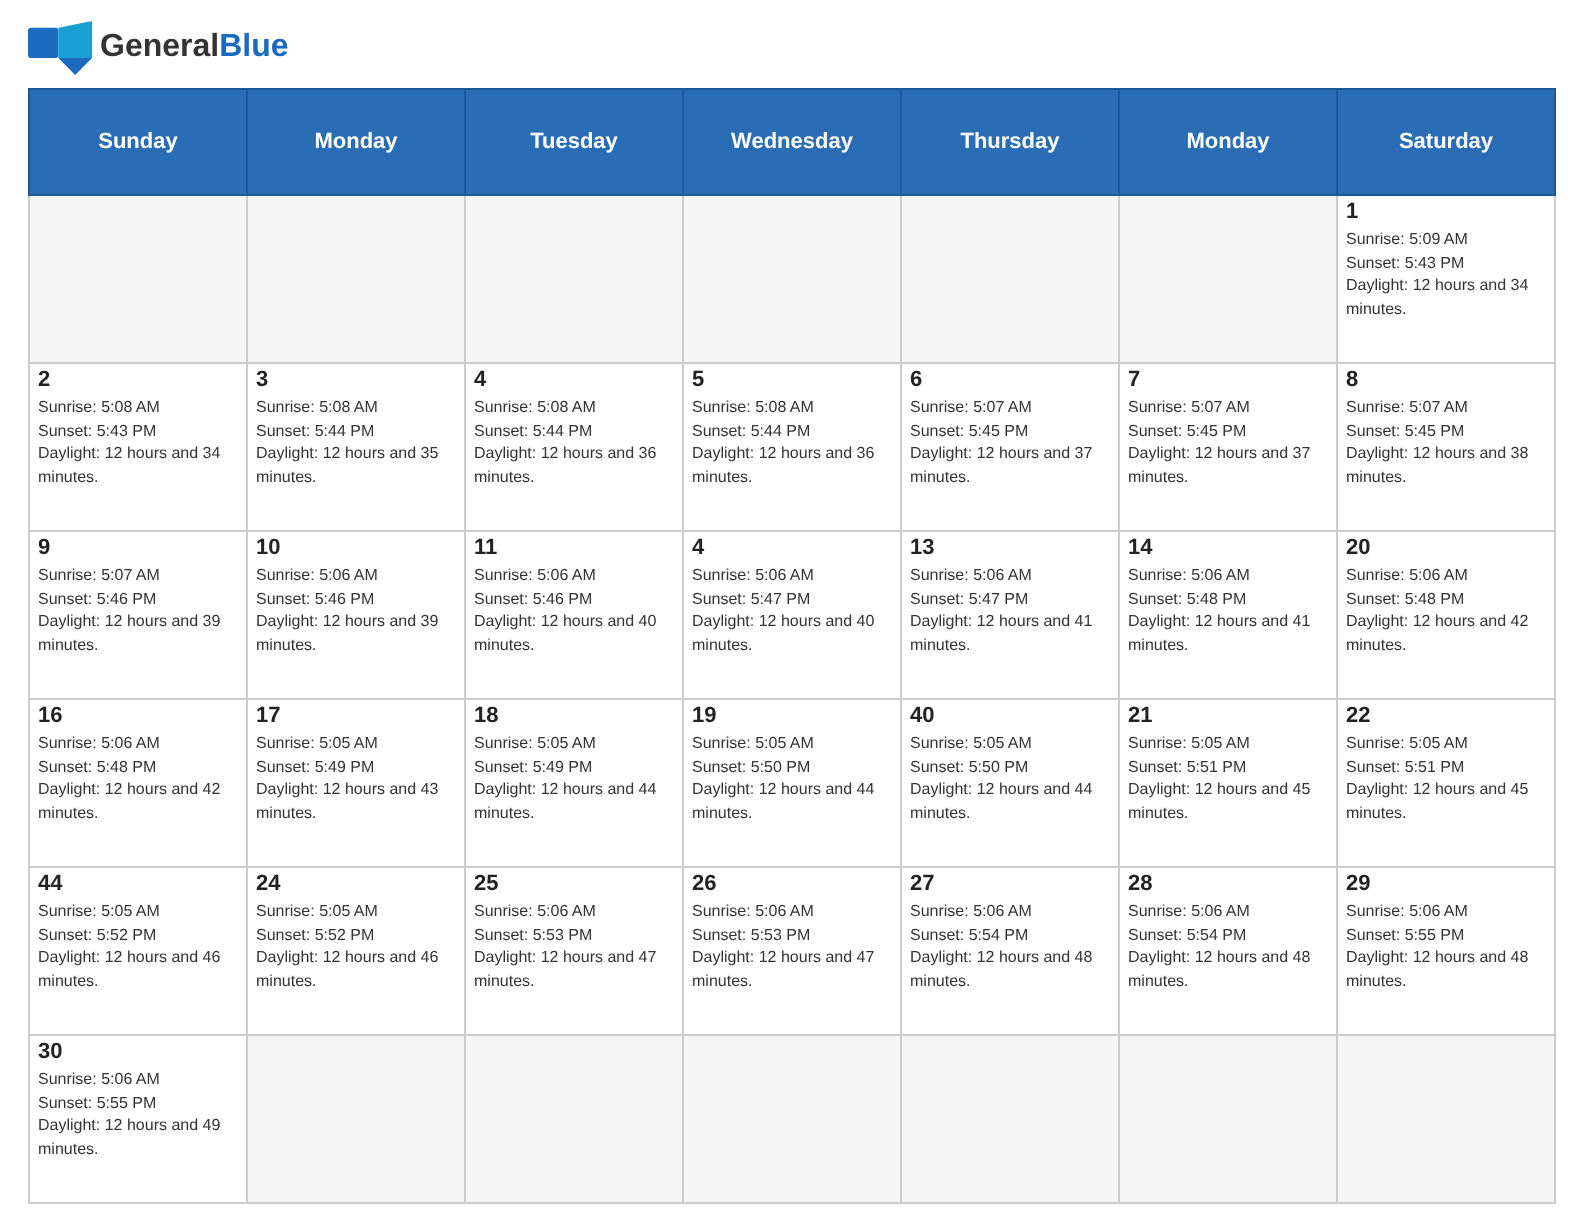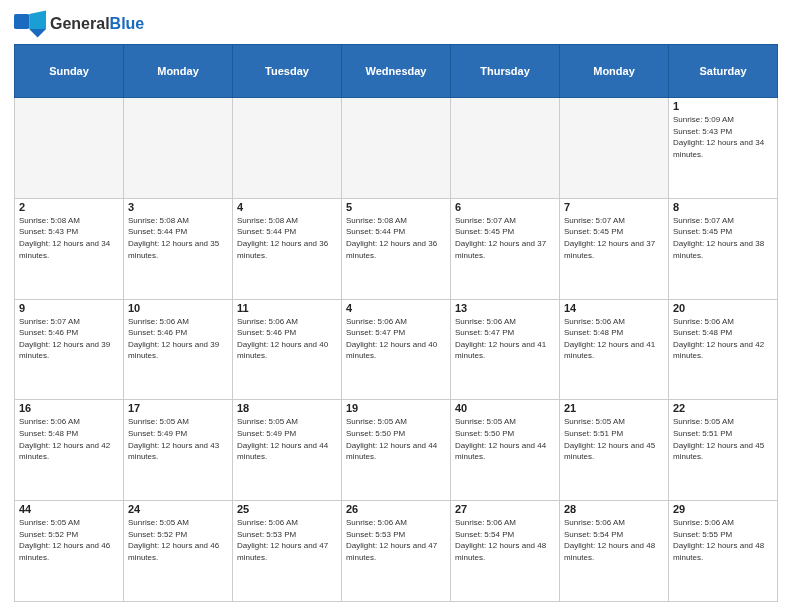--- a/index.html
+++ b/index.html
@@ -250,6 +250,18 @@
             <div class="day-info">Sunrise: 5:06 AM<br>Sunset: 5:55 PM<br>Daylight: 12 hours and 48 minutes.</div>
           </td>
         </tr>
+        <tr>
+          <td>
+            <div class="day-num">30</div>
+            <div class="day-info">Sunrise: 5:06 AM<br>Sunset: 5:55 PM<br>Daylight: 12 hours and 49 minutes.</div>
+          </td>
+          <td class="empty"></td>
+          <td class="empty"></td>
+          <td class="empty"></td>
+          <td class="empty"></td>
+          <td class="empty"></td>
+          <td class="empty"></td>
+        </tr>
       </tbody>
   </table>
 </div>

